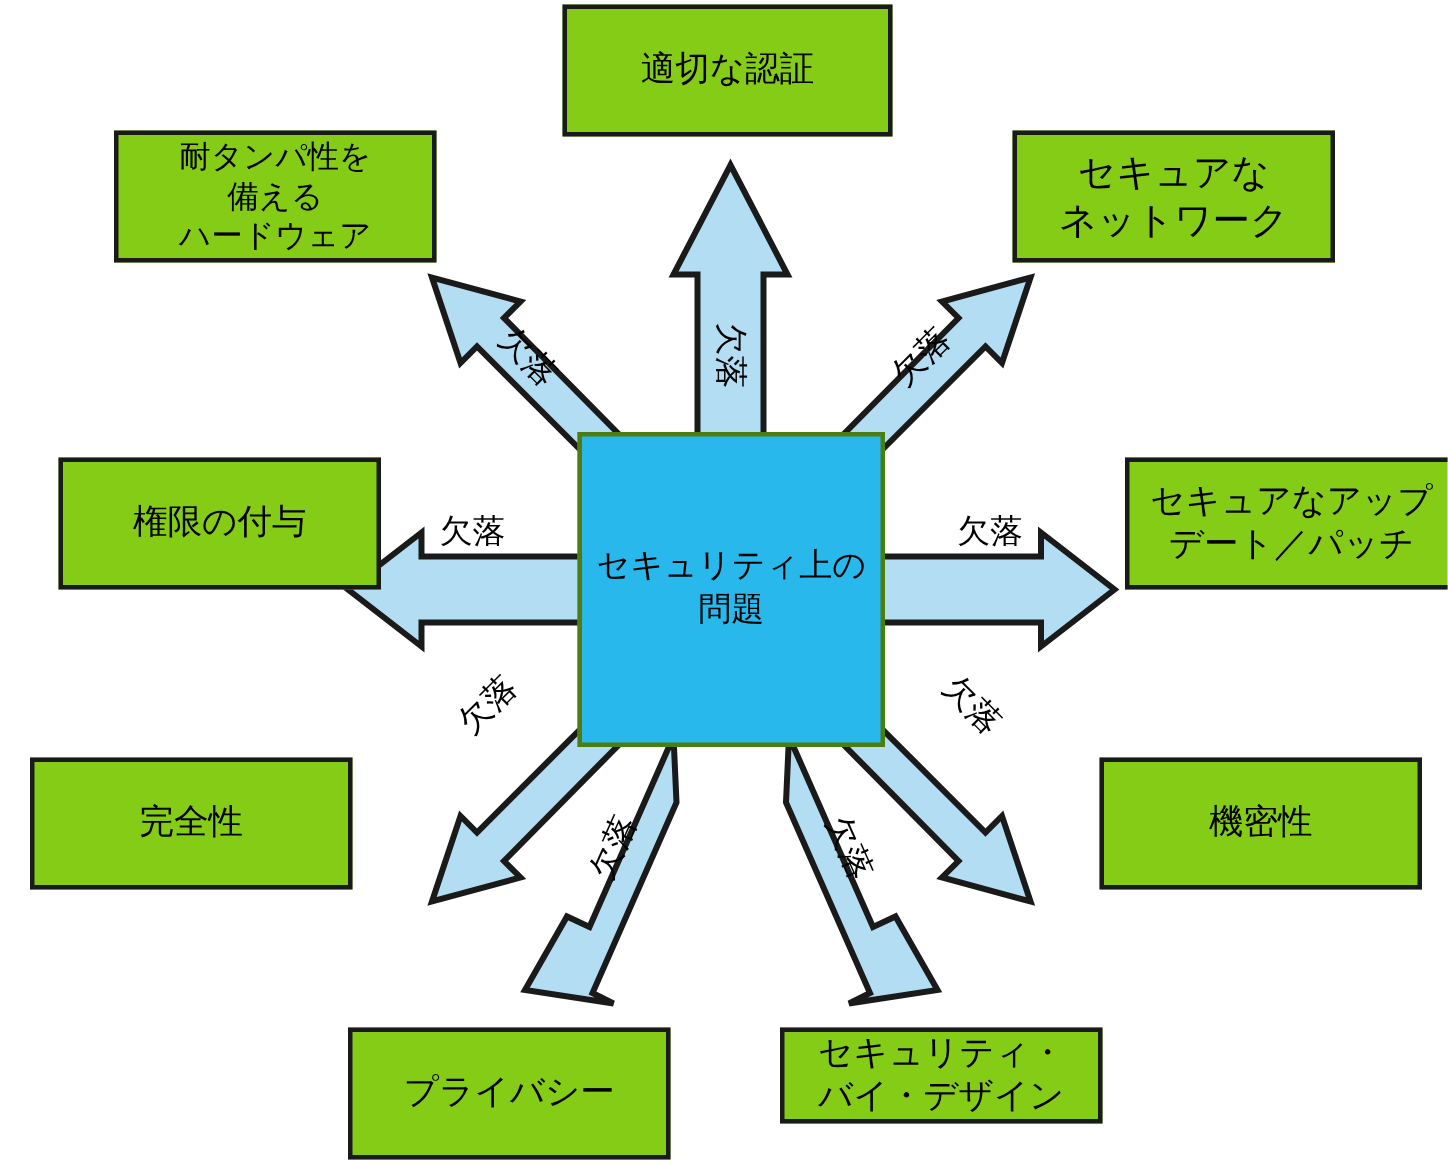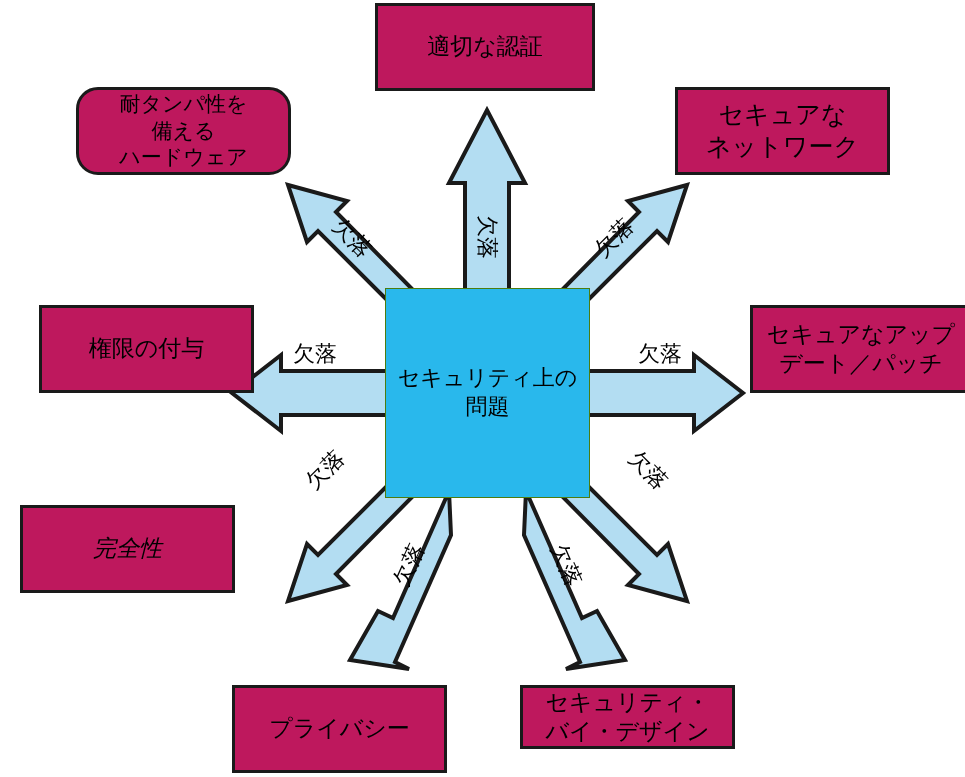--- a/index.html
+++ b/index.html
@@ -33,7 +33,7 @@
     position: absolute;
     box-sizing: border-box;
     border: 3px solid #1a1a1a;
-    background: #be185d;
+    background: #84cc16;
     display: flex;
     align-items: center;
     justify-content: center;

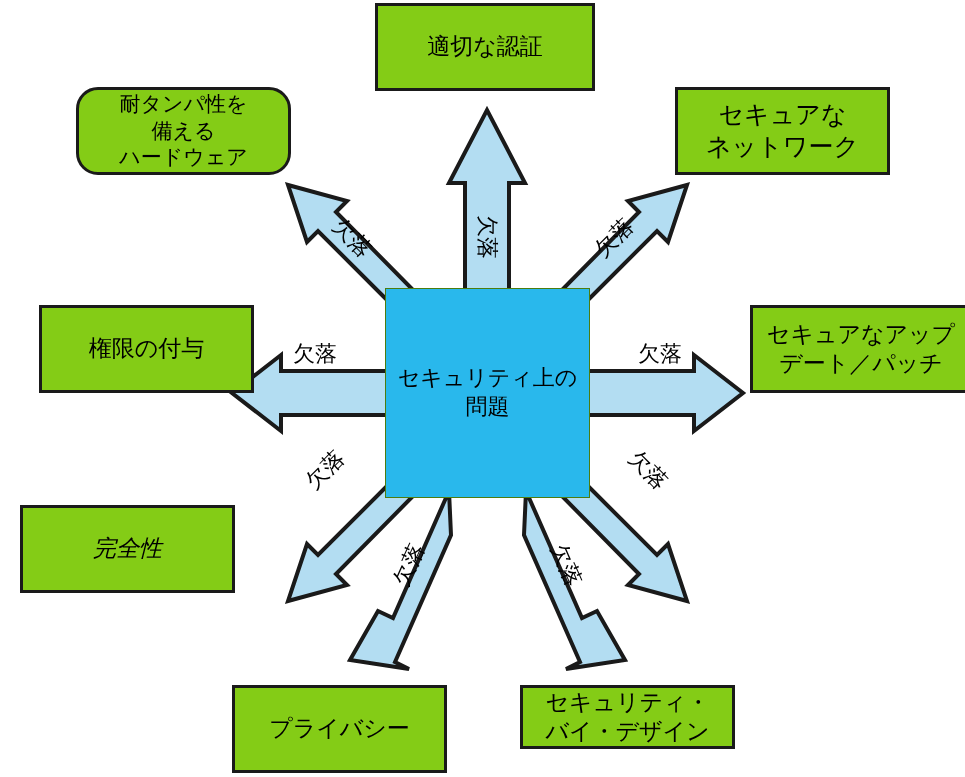--- a/index.html
+++ b/index.html
@@ -123,7 +123,7 @@
     <span class="node-label">適切な認証</span>
   </div>
 
-  <div class="node-box" style="left:76px; top:87px; width:215px; height:88px; font-size:21px;border-radius:22px;">
+  <div class="node-box" style="left:76px; top:87px; width:215px; height:88px; font-size:21px;">
     <span class="node-label">耐タンパ性を
 備える
 ハードウェア</span>

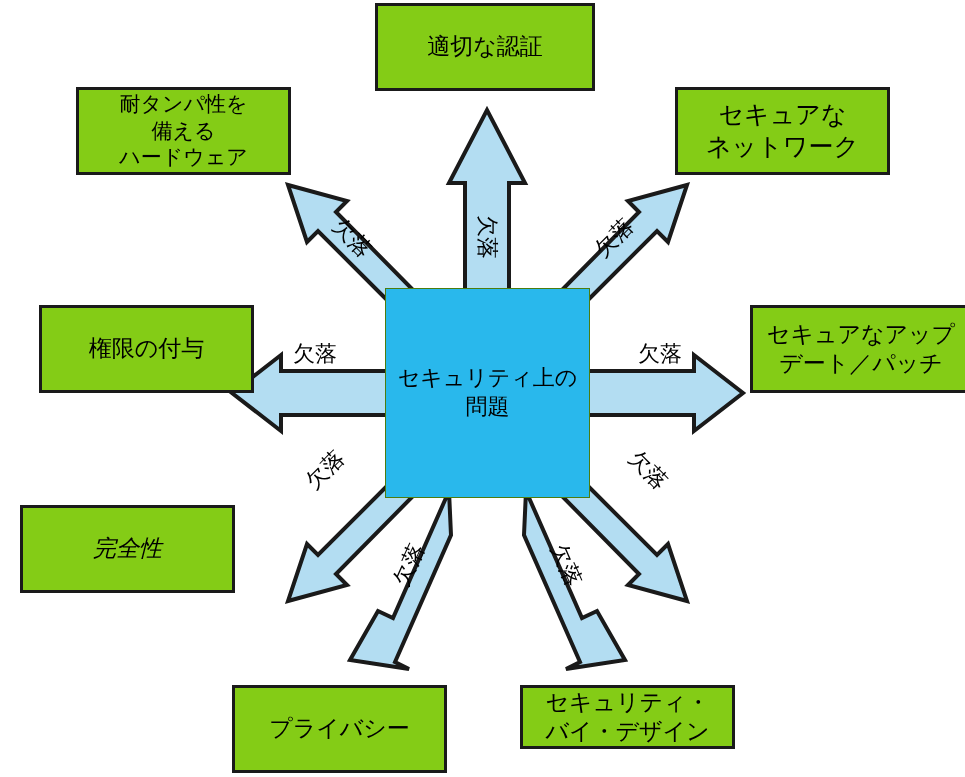--- a/index.html
+++ b/index.html
@@ -49,7 +49,7 @@
   .center-box {
     position: absolute;
     box-sizing: border-box;
-    border: 1px solid #4d7c0f;
+    border: 3px solid #4d7c0f;
     background: #29b8ec;
     display: flex;
     align-items: center;

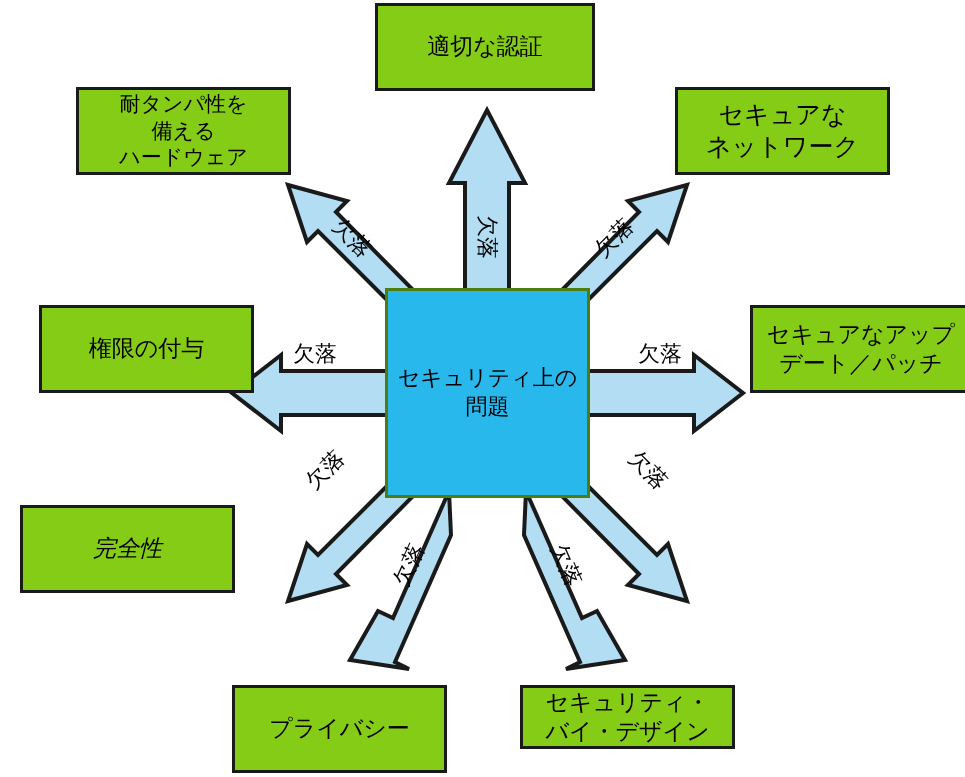--- a/index.html
+++ b/index.html
@@ -143,7 +143,7 @@
 デート／パッチ</span>
   </div>
 
-  <div class="node-box" style="left:20px; top:505px; width:215px; height:88px; font-size:23px;font-style:italic;">
+  <div class="node-box" style="left:20px; top:505px; width:215px; height:88px; font-size:23px;">
     <span class="node-label">完全性</span>
   </div>
 

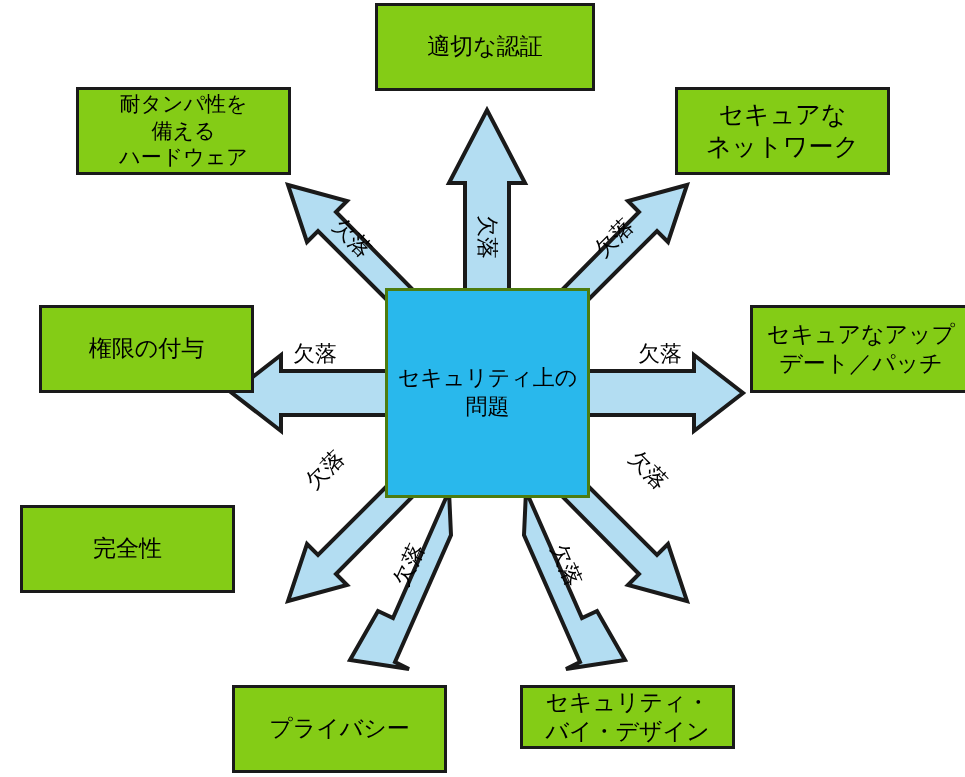--- a/index.html
+++ b/index.html
@@ -147,6 +147,9 @@
     <span class="node-label">完全性</span>
   </div>
 
+  <div class="node-box" style="left:733px; top:505px; width:215px; height:88px; font-size:23px;">
+    <span class="node-label">機密性</span>
+  </div>
 
   <div class="node-box" style="left:232px; top:685px; width:215px; height:88px; font-size:23px;">
     <span class="node-label">プライバシー</span>

